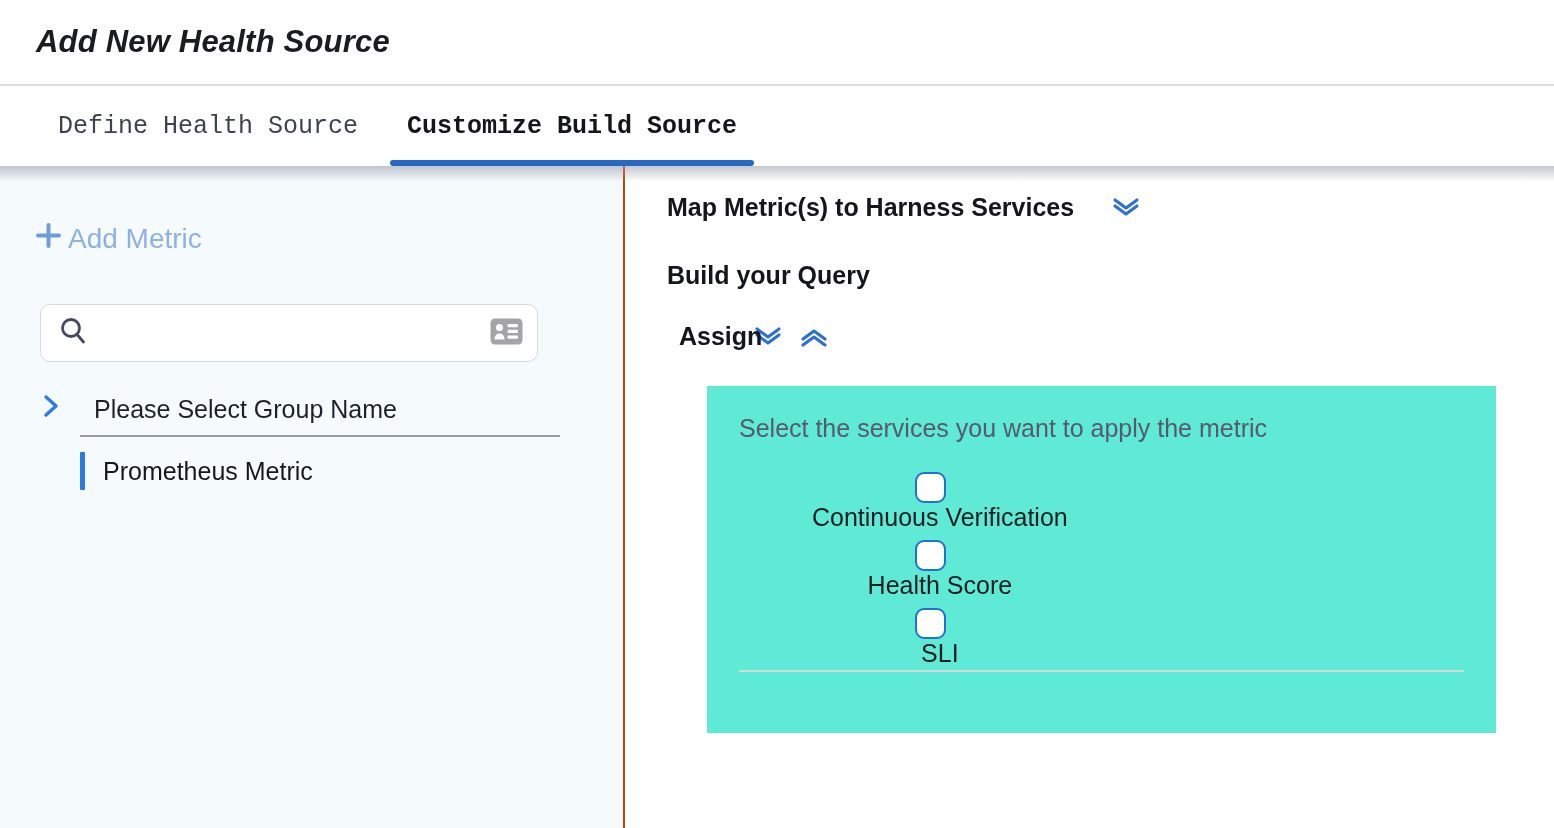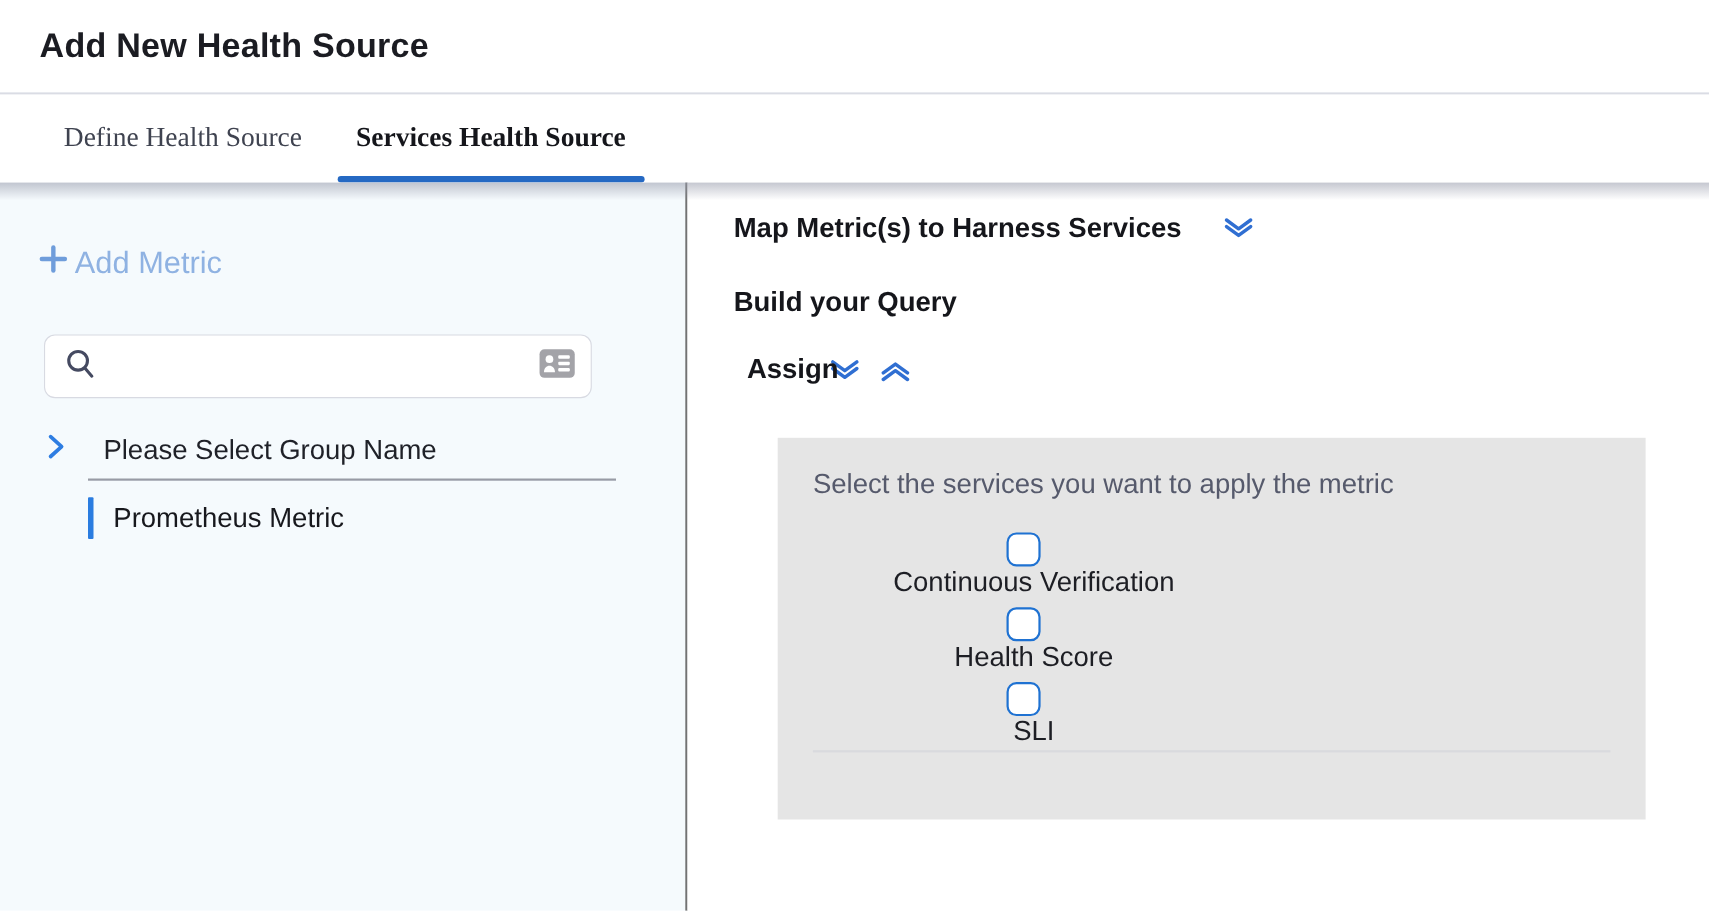--- a/index.html
+++ b/index.html
@@ -26,6 +26,7 @@
     font-weight: 700;
     color: #1b1c22;
     letter-spacing: 0.2px;
+    font-style: italic;
   }
 
   

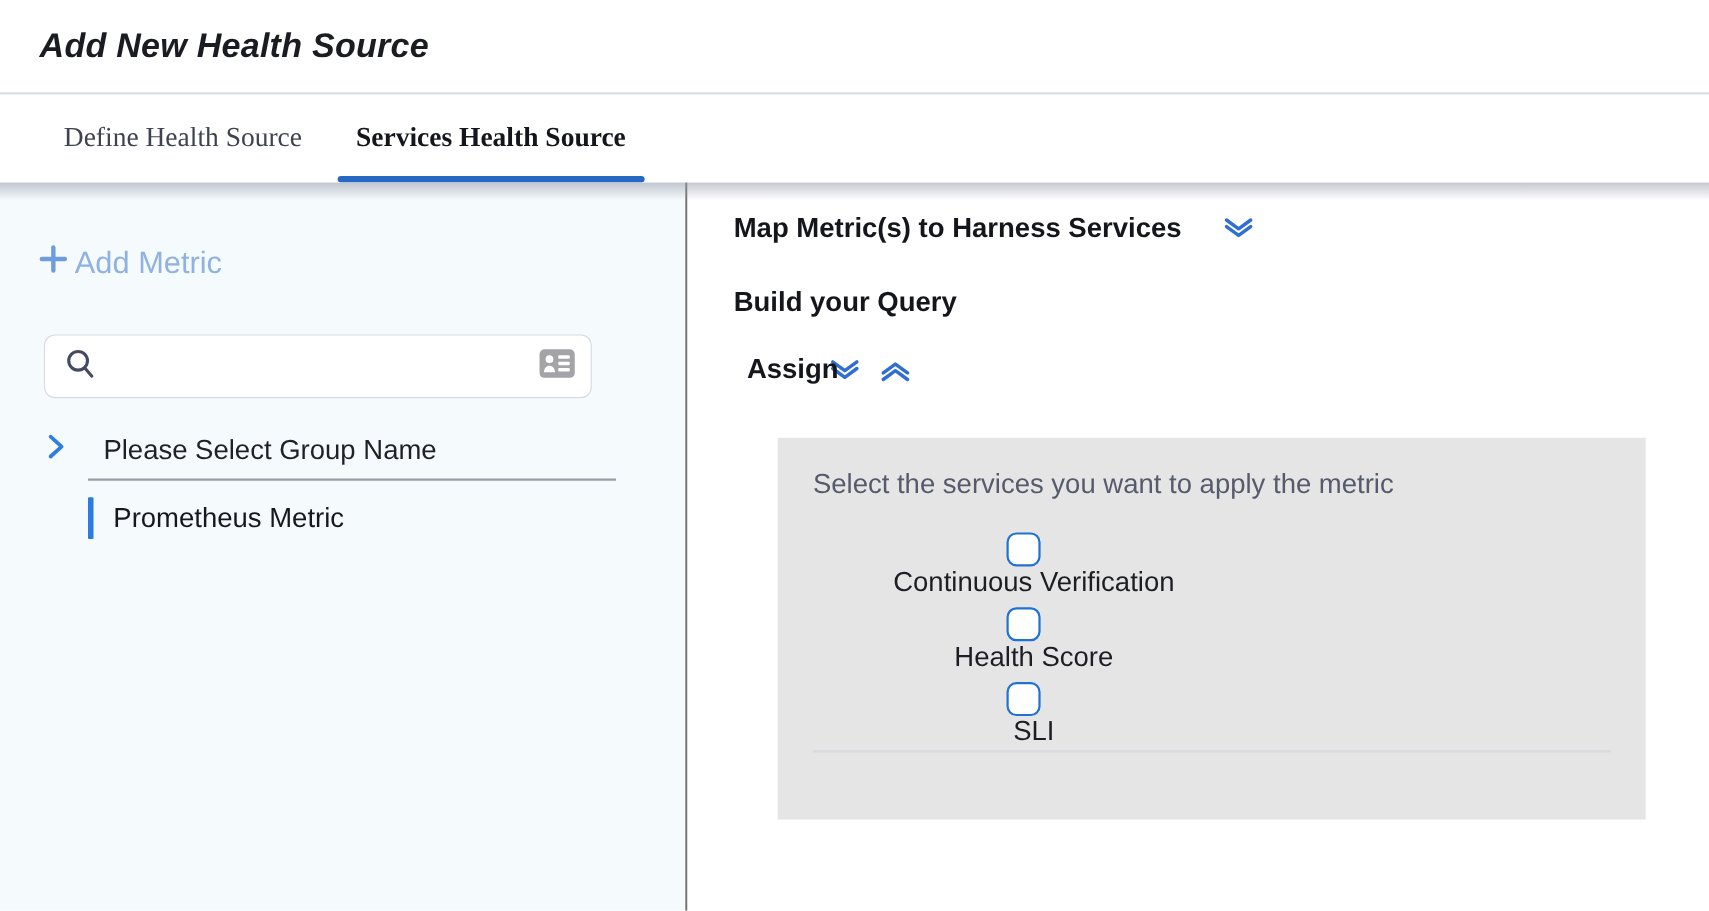--- a/index.html
+++ b/index.html
@@ -49,7 +49,7 @@
     align-items: center;
     position: relative;
     background: none; border: none;
-    font-family: Liberation Serif, serif;
+    font-family: Liberation Mono, monospace;
   }
   .tab.active {
     font-weight: 700;

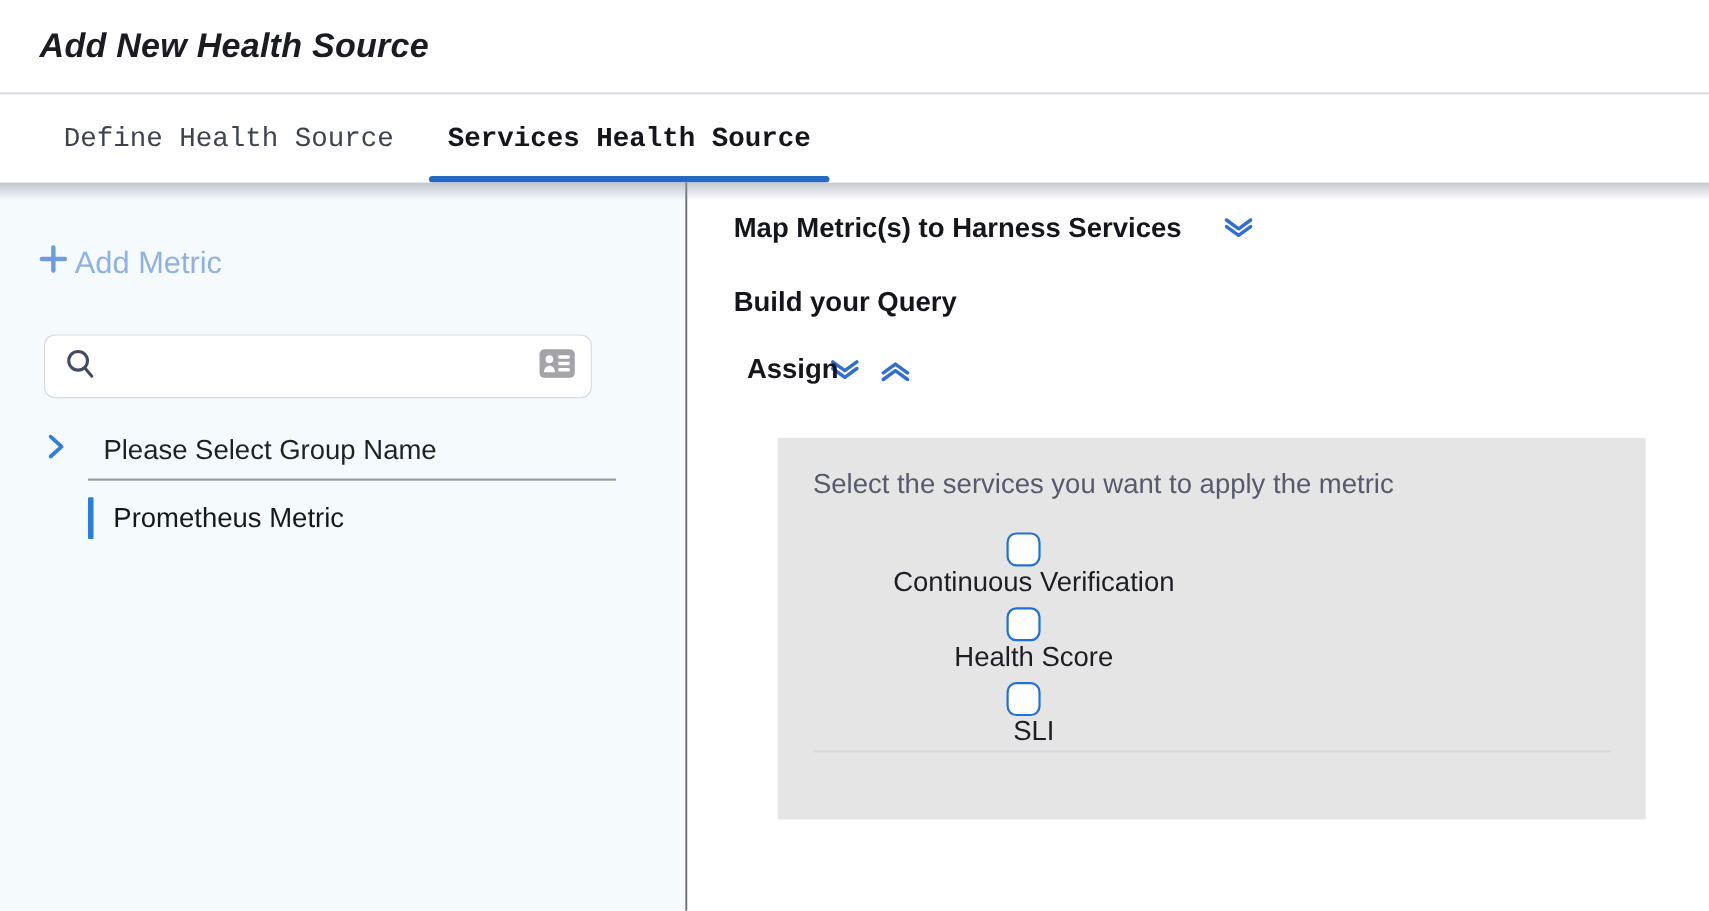--- a/index.html
+++ b/index.html
@@ -237,7 +237,7 @@
 
   <nav class="tabbar">
     <button class="tab">Define Health Source</button>
-    <button class="tab active">Services Health Source</button>
+    <button class="tab active">Customize Build Source</button>
   </nav>
 
   <div class="content">

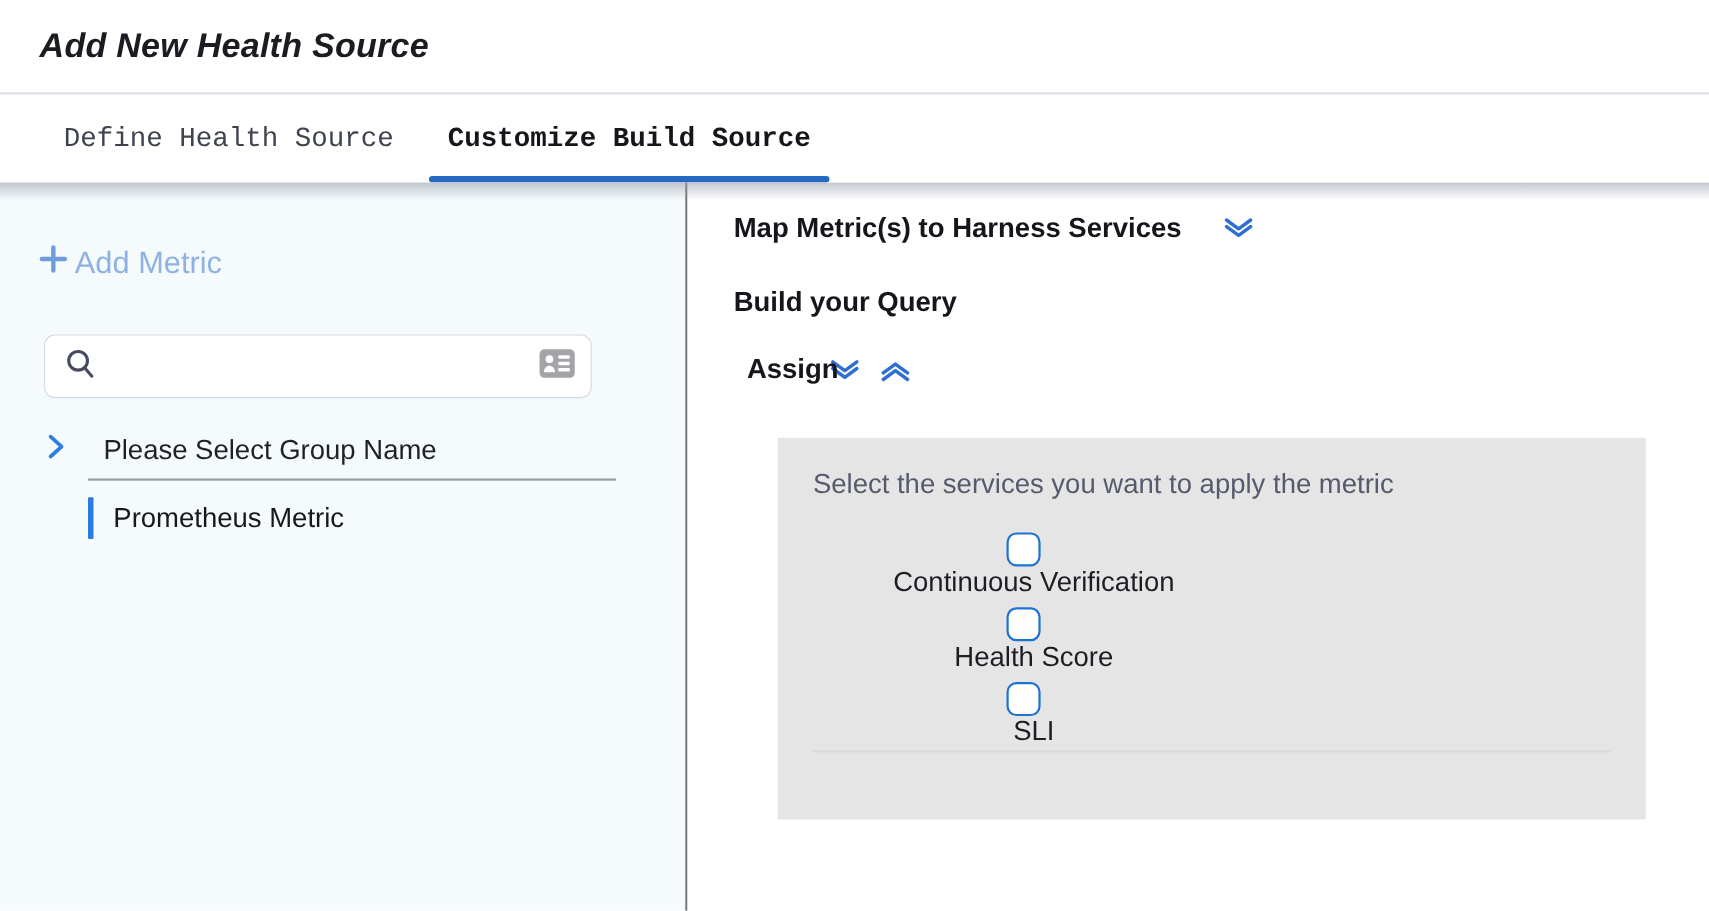--- a/index.html
+++ b/index.html
@@ -86,7 +86,7 @@
     width: 625px;
     flex: 0 0 auto;
     background: #f5fafd;
-    border-right: 2px solid #737373;
+    border-right: 2px solid #c2410c;
     position: relative;
   }
   .add-metric {

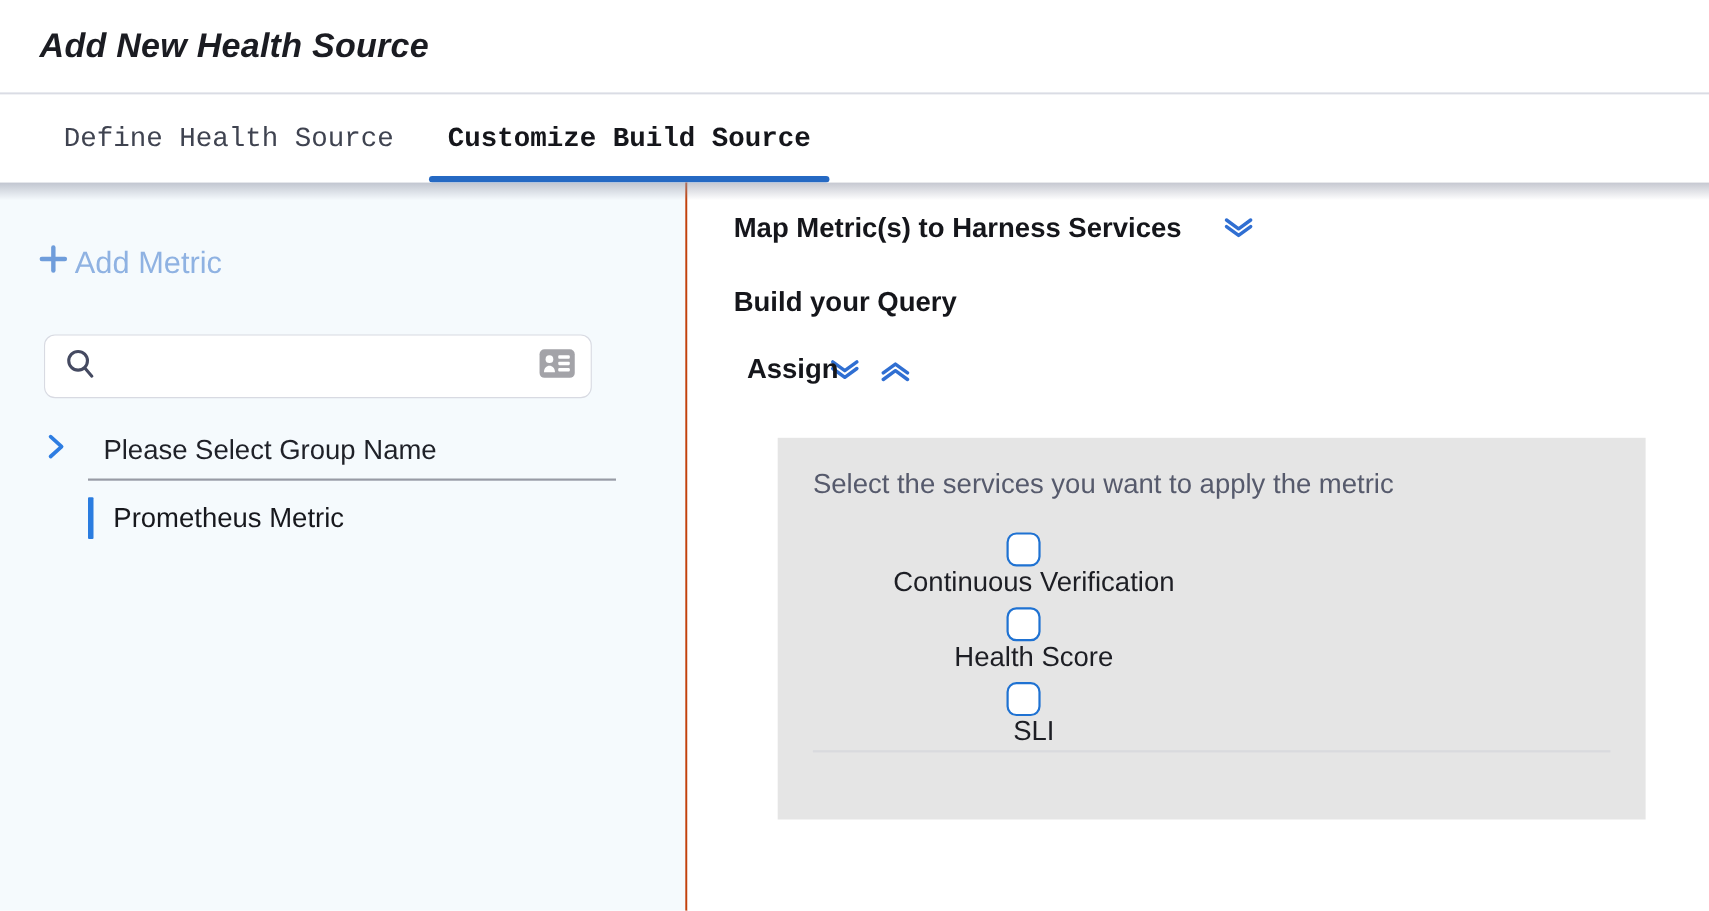--- a/index.html
+++ b/index.html
@@ -186,9 +186,9 @@
 
   .assign-panel {
     position: absolute;
-    left: 82px; top: 232px;
+    left: 82px; top: 220px;
     width: 789px; height: 347px;
-    background: #e5e5e5;
+    background: #5eead4;
   }
   .assign-prompt {
     position: absolute;

